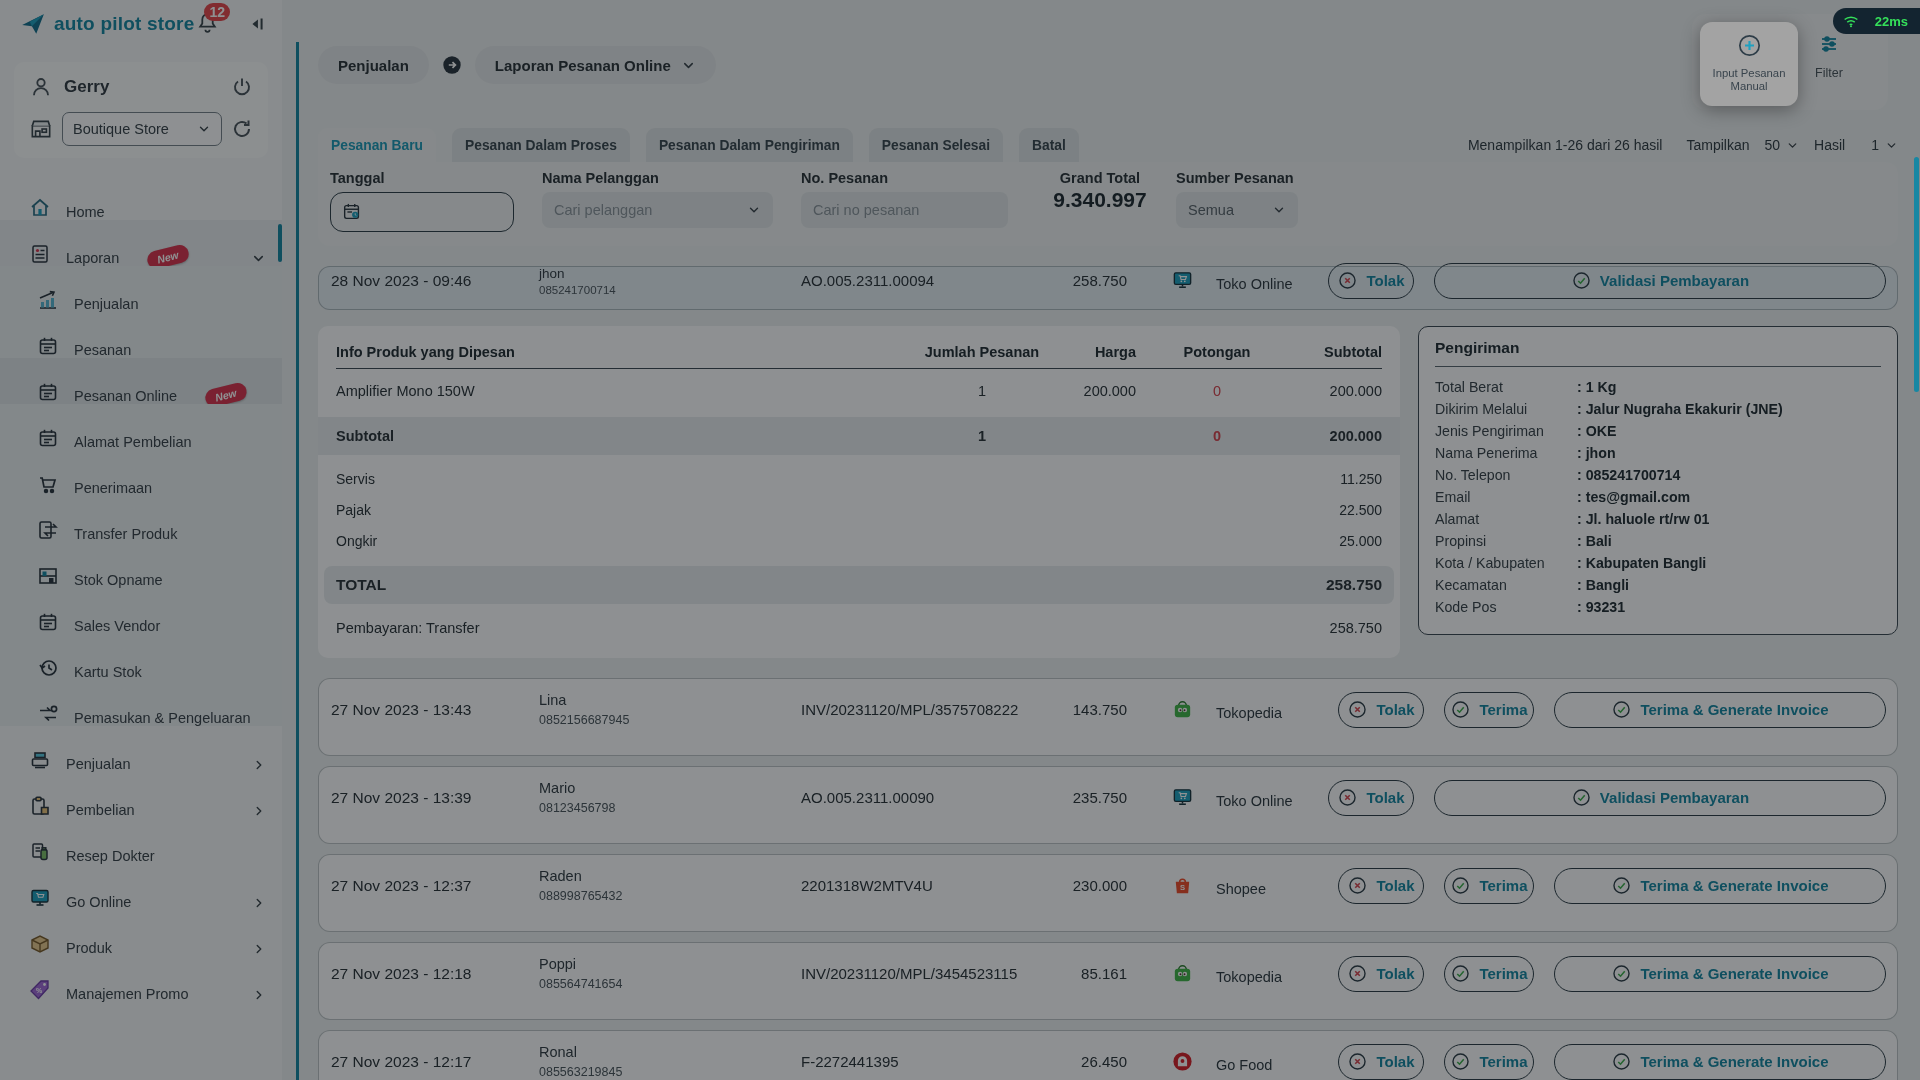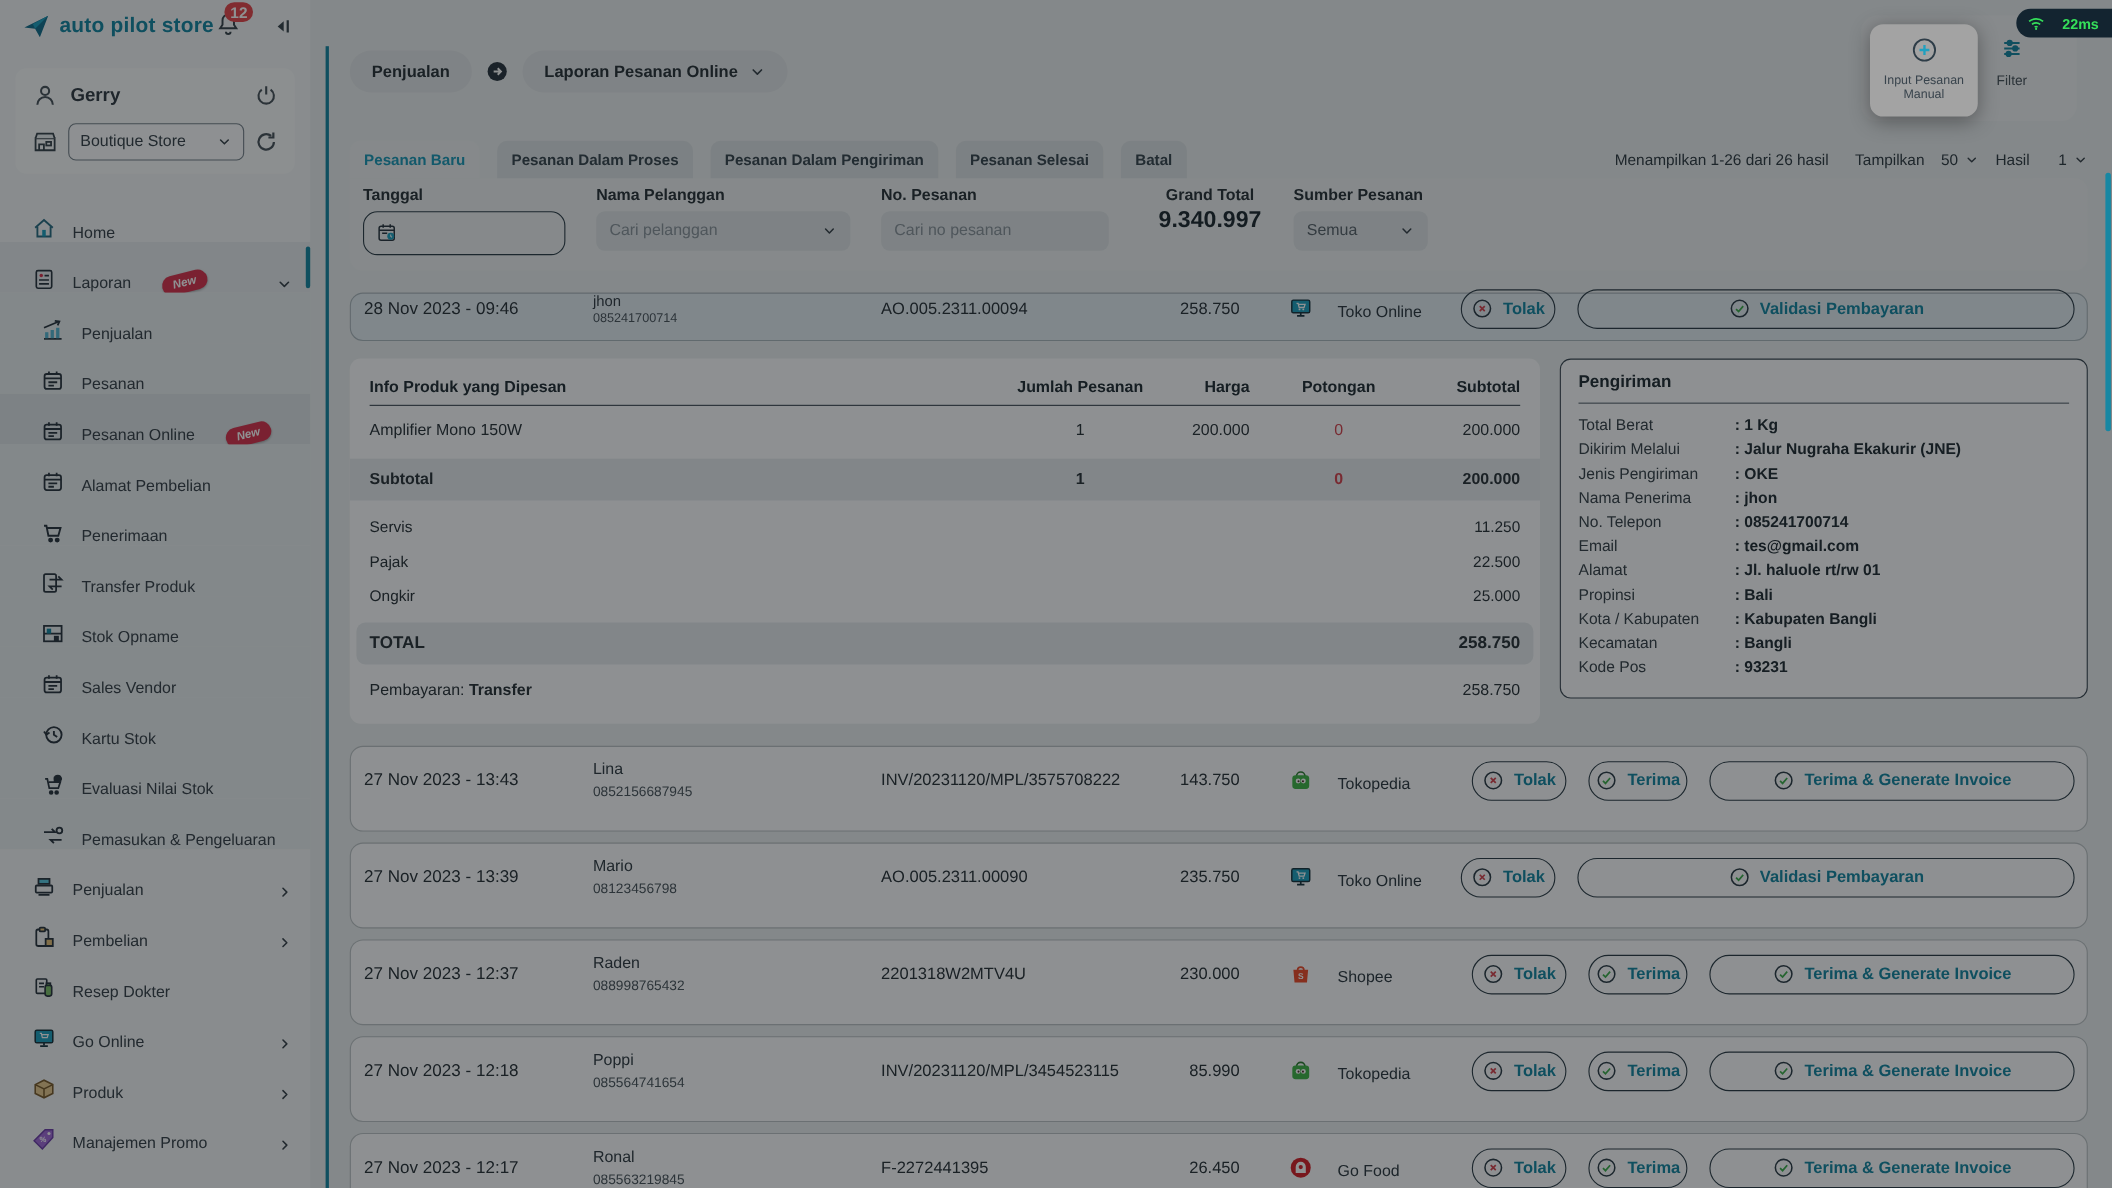--- a/index.html
+++ b/index.html
@@ -85,7 +85,7 @@
   .ttotal { height:38px; background:#e8ecef; border-radius:8px; margin:12px 6px 0; font-weight:700; font-size:15.5px; }
   .ttotal .in { display:grid; grid-template-columns:1fr 84px; width:100%; padding:0 12px; }
   .tpay { height:36px; font-size:14.5px; margin-top:6px; display:grid; grid-template-columns:1fr 84px; align-items:center; padding:0 18px; }
-  .tpay b { font-weight:700; }
+  .tpay b { font-weight:400; }
 
   .ship-panel { width:480px; background:#fdfeff; border:1.4px solid #3d4954; border-radius:10px; padding:12px 16px 16px; }
   .ship-title { font-size:15.5px; font-weight:700; color:#232e36; padding-bottom:9px; border-bottom:1px solid #5a6670; }

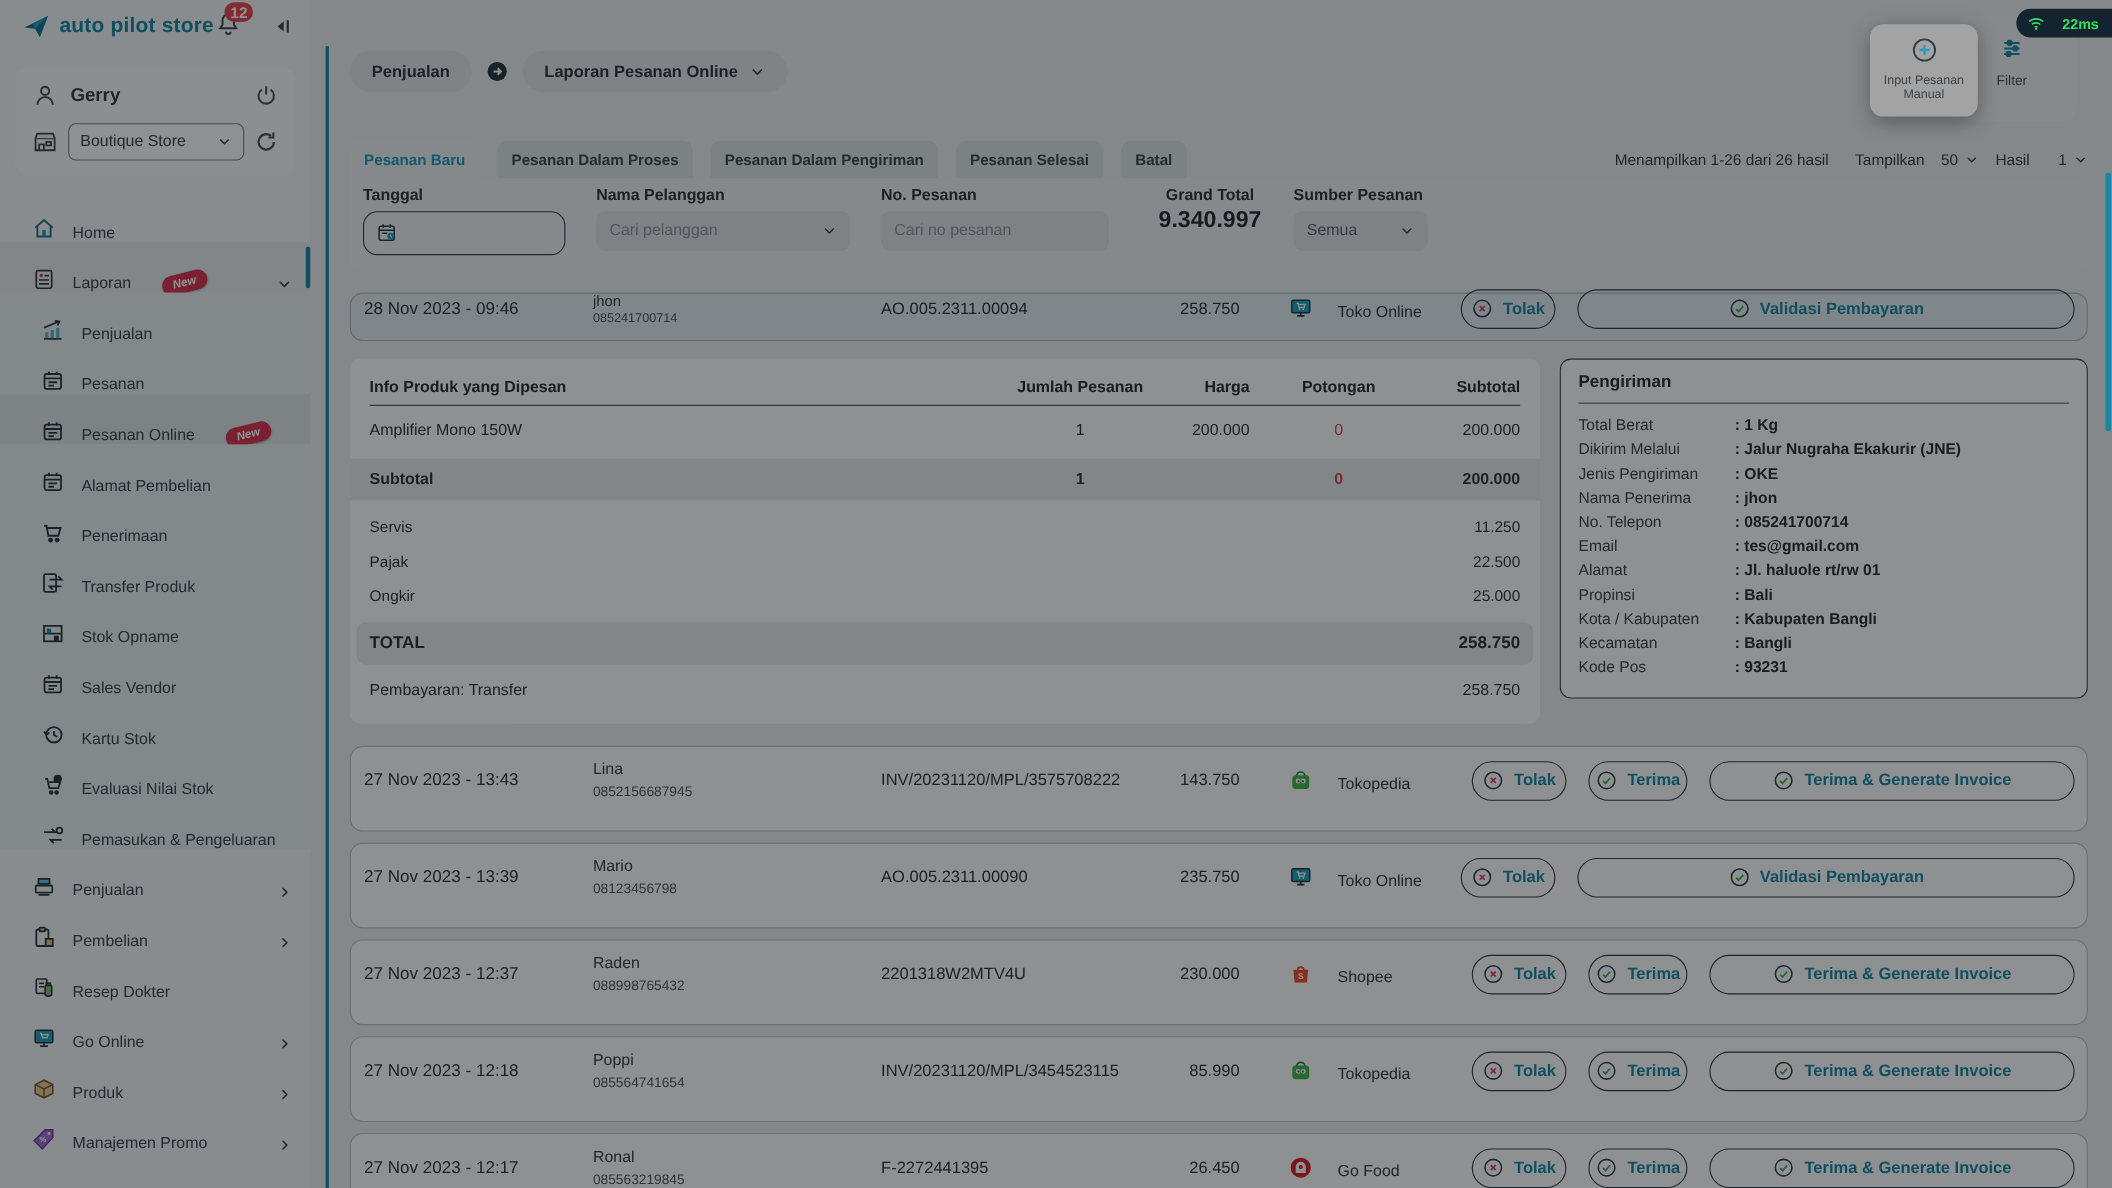--- a/index.html
+++ b/index.html
@@ -318,18 +318,6 @@
     </div>
     <div class="mi sub">
       <span class="ic" style="width:24px;height:24px">
-          <svg viewBox="0 0 24 24" fill="none" stroke="#2b3640" stroke-width="1.6">
-            <path d="M5 6h2l1.8 8.5H17l1.8-5.5H8.5"></path>
-            <circle cx="10.5" cy="18.5" r="1.3" fill="#2b3640"></circle>
-            <circle cx="15.5" cy="18.5" r="1.3" fill="#2b3640"></circle>
-            <circle cx="16.5" cy="6" r="3.6" fill="#2b3640" stroke="none"></circle>
-            <text x="16.5" y="7.8" font-size="4.6" fill="#fff" text-anchor="middle" font-weight="bold">RP</text>
-          </svg>
-        </span>
-      <span class="mlabel">Evaluasi Nilai Stok</span>
-    </div>
-    <div class="mi sub">
-      <span class="ic" style="width:24px;height:24px">
           <svg viewBox="0 0 24 24" fill="none" stroke="#2b3640" stroke-width="1.7">
             <path d="M4 8.5h10l-3-3"></path>
             <path d="M20 15.5H10l3 3"></path>

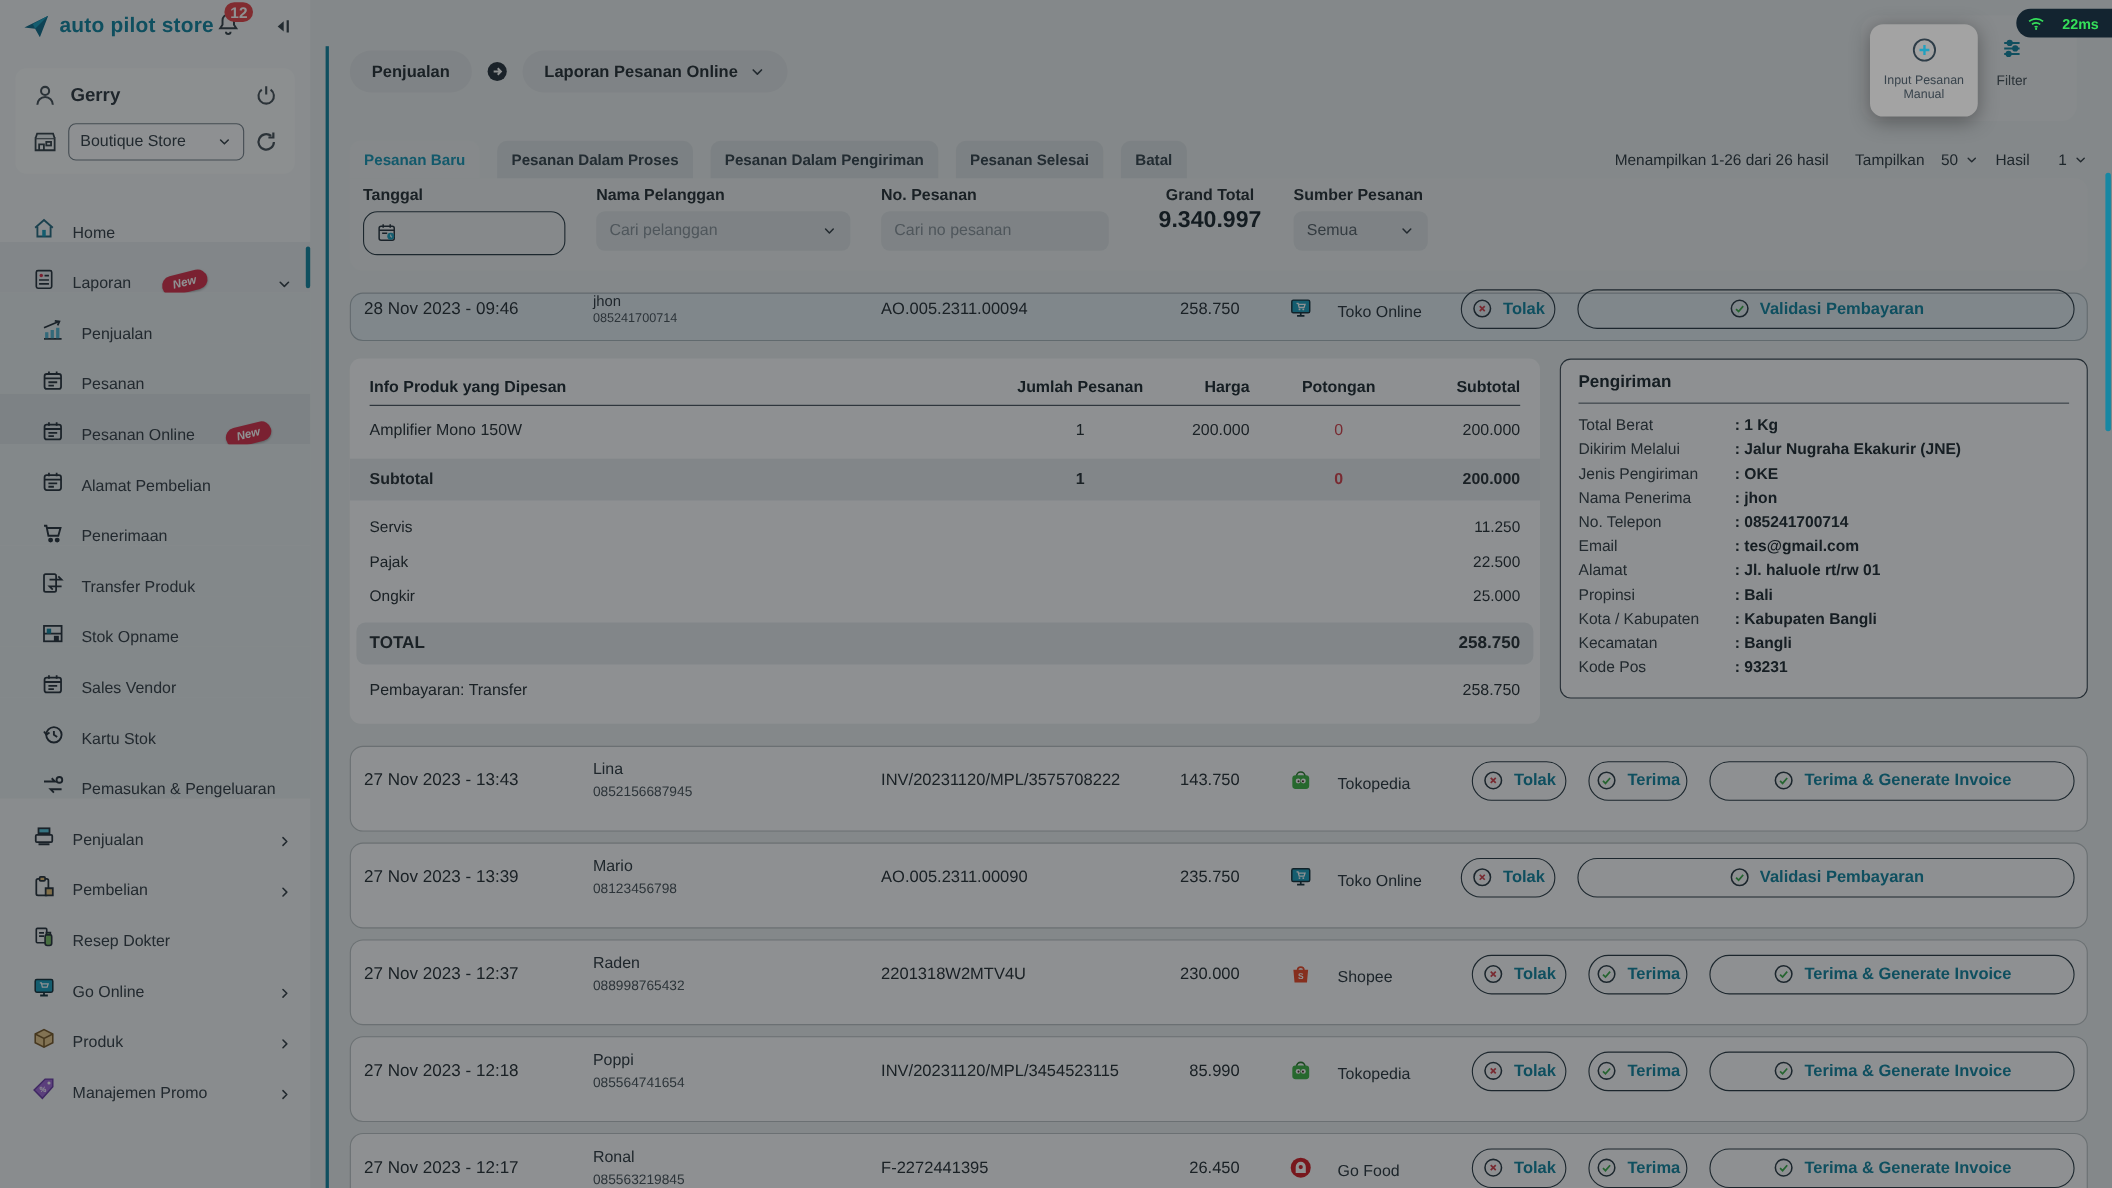--- a/index.html
+++ b/index.html
@@ -832,7 +832,7 @@
         <div class="ph">085564741654</div>
       </div>
       <span class="c-order">INV/20231120/MPL/3454523115</span>
-      <span class="c-amount">85.990</span>
+      <span class="c-amount">85.161</span>
       <div class="c-src">
         <span class="ic" style="width:23px;height:23px">
             <svg viewBox="0 0 24 24">

